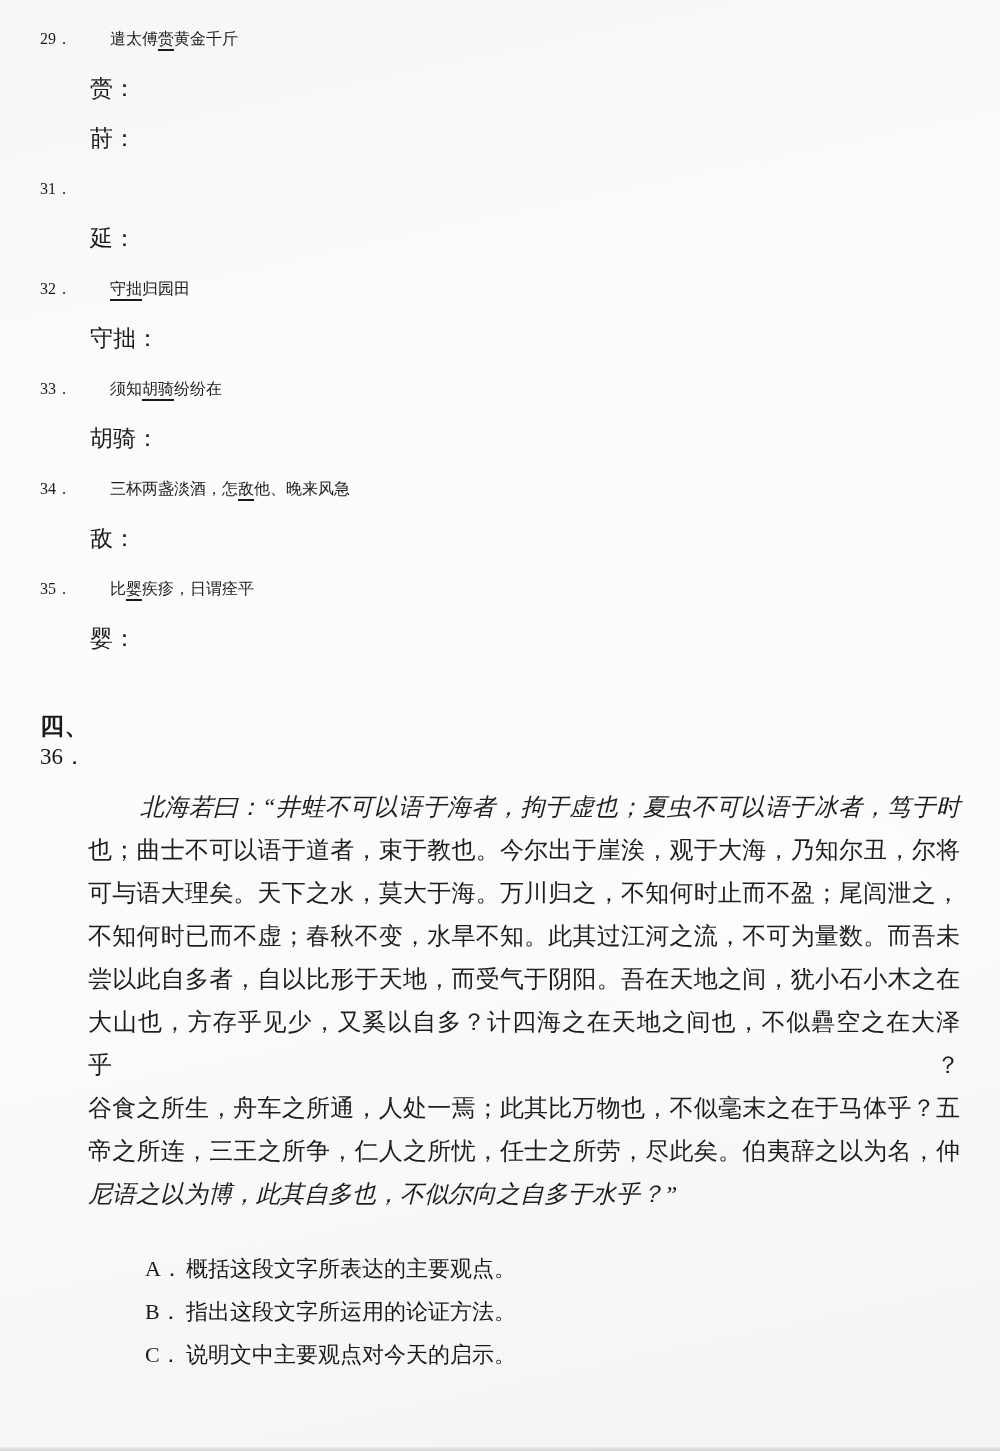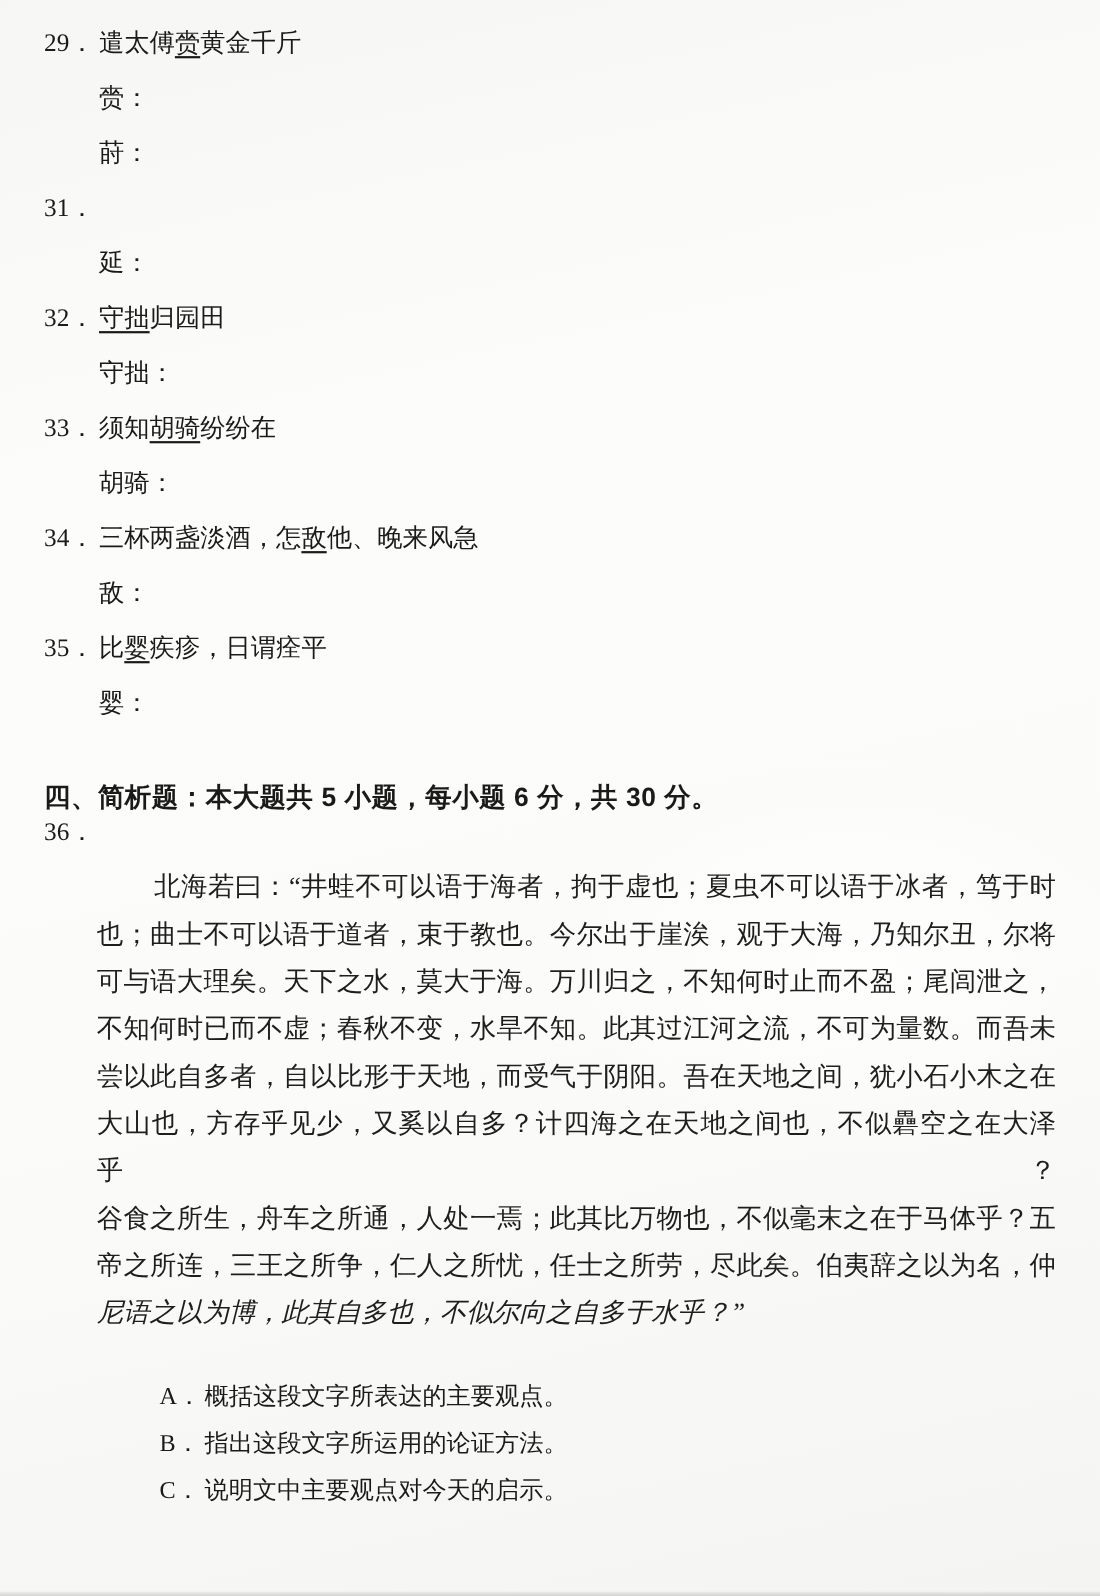--- a/index.html
+++ b/index.html
@@ -27,8 +27,9 @@
   .q-row {
     display: flex;
     height: 50px;
-    font-size: 23px;
+    font-size: 16px;
     line-height: 30px;
+    gap: 20px;
   }
   .q-row .num { width: 50px; flex: none; }
   .gloss-row {

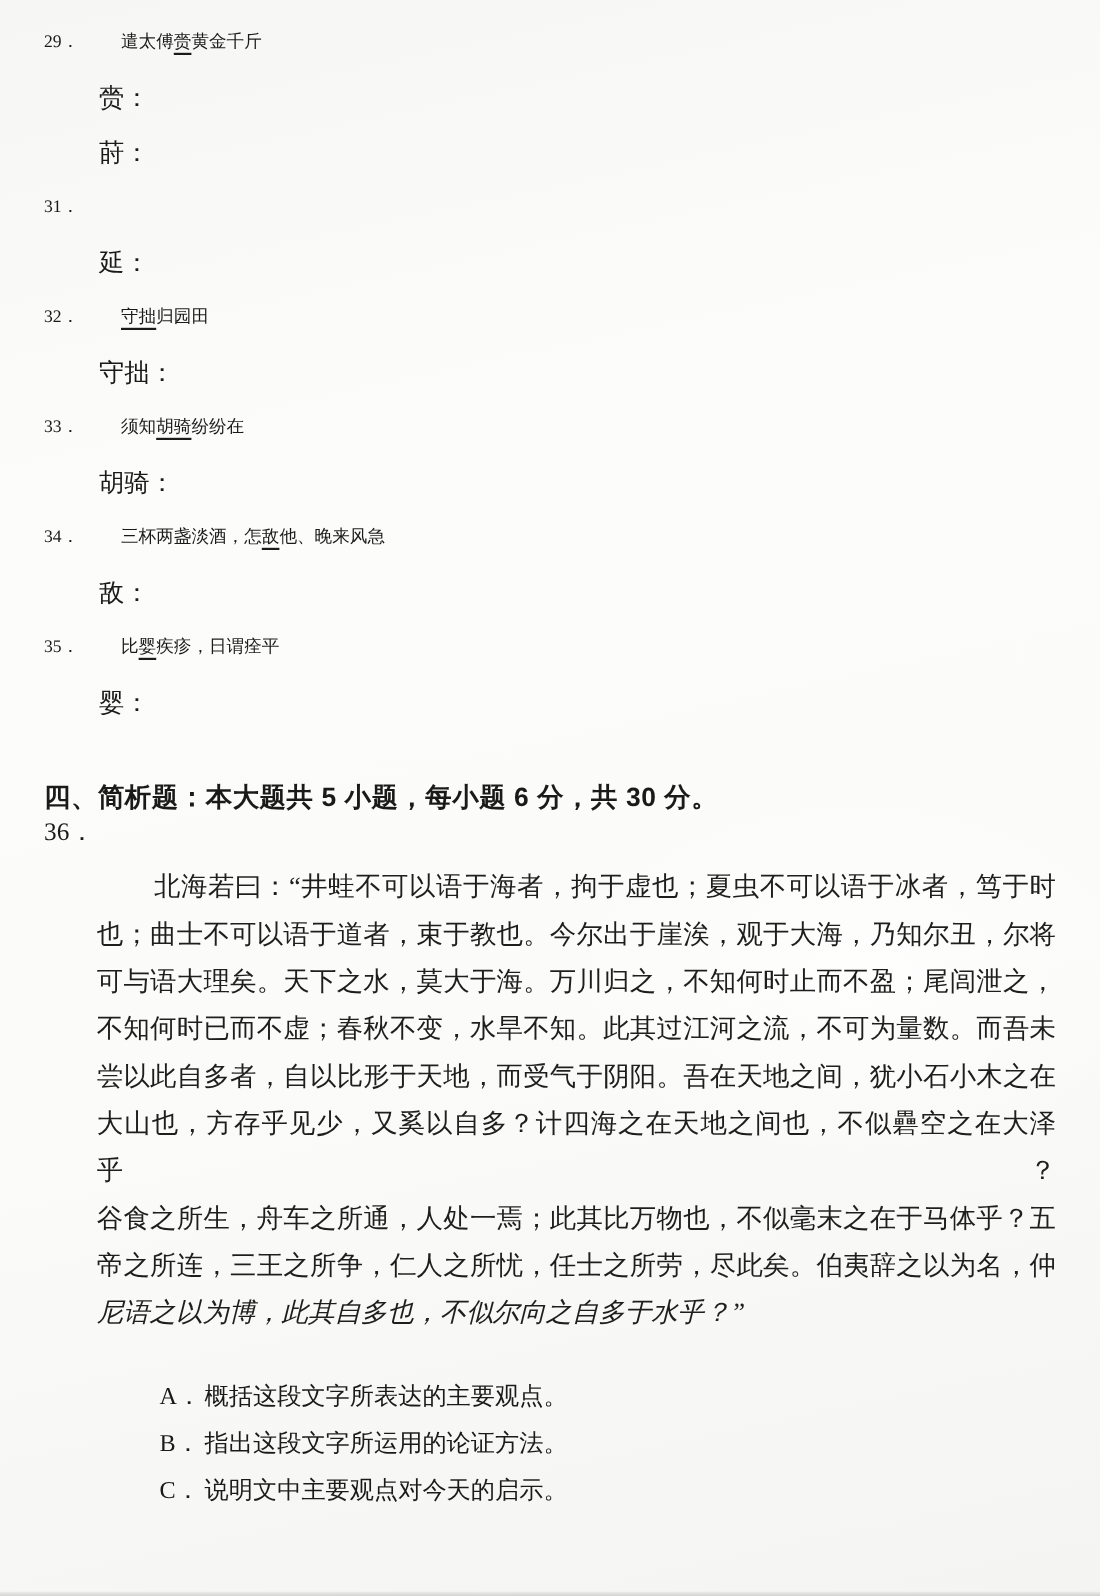--- a/index.html
+++ b/index.html
@@ -127,7 +127,6 @@
 
   <div class="heading">
     <span class="h-label">四、</span>
-    <span class="h-text">简析题：本大题共 5 小题，每小题 6 分，共 30 分。</span>
   </div>
 
   <div class="q36-line">

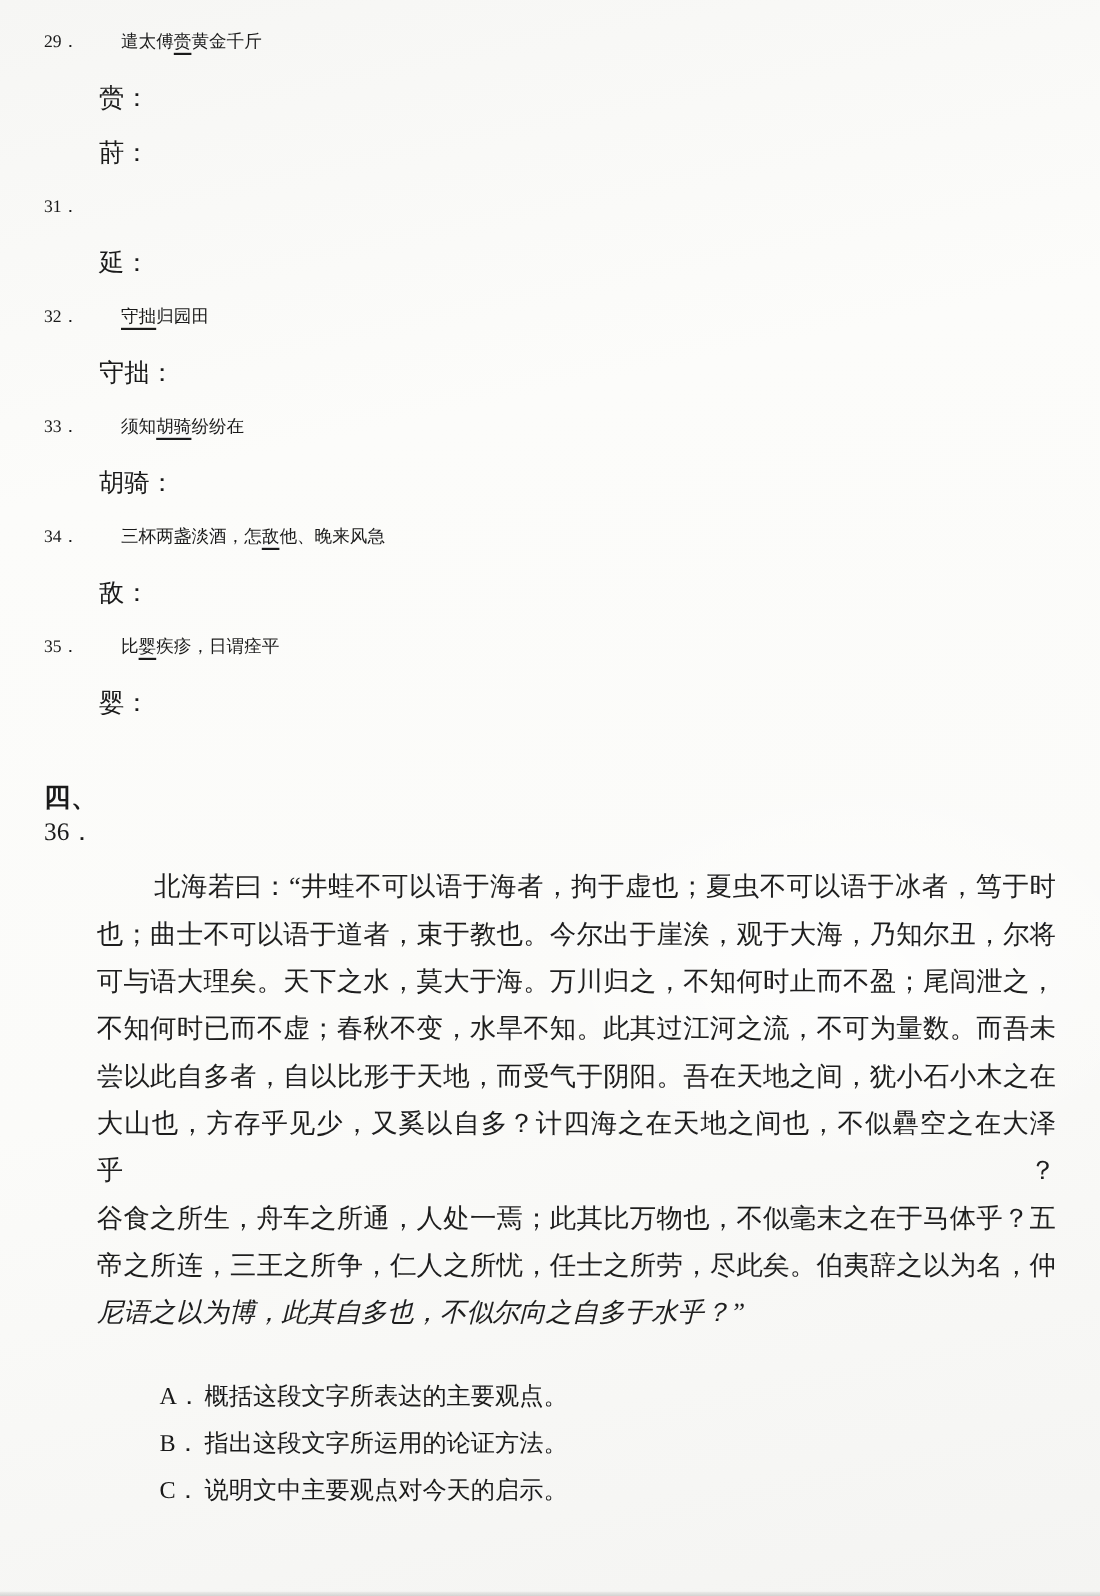--- a/index.html
+++ b/index.html
@@ -72,7 +72,7 @@
     color: #1e1e1e;
   }
   .p-line { text-align: justify; text-align-last: justify; }
-  .p-line.first { padding-left: 52px; }
+  .p-line.first { padding-left: 52px; font-style: italic; }
   .p-line.last  { text-align-last: left; font-style: italic; }
 
   

